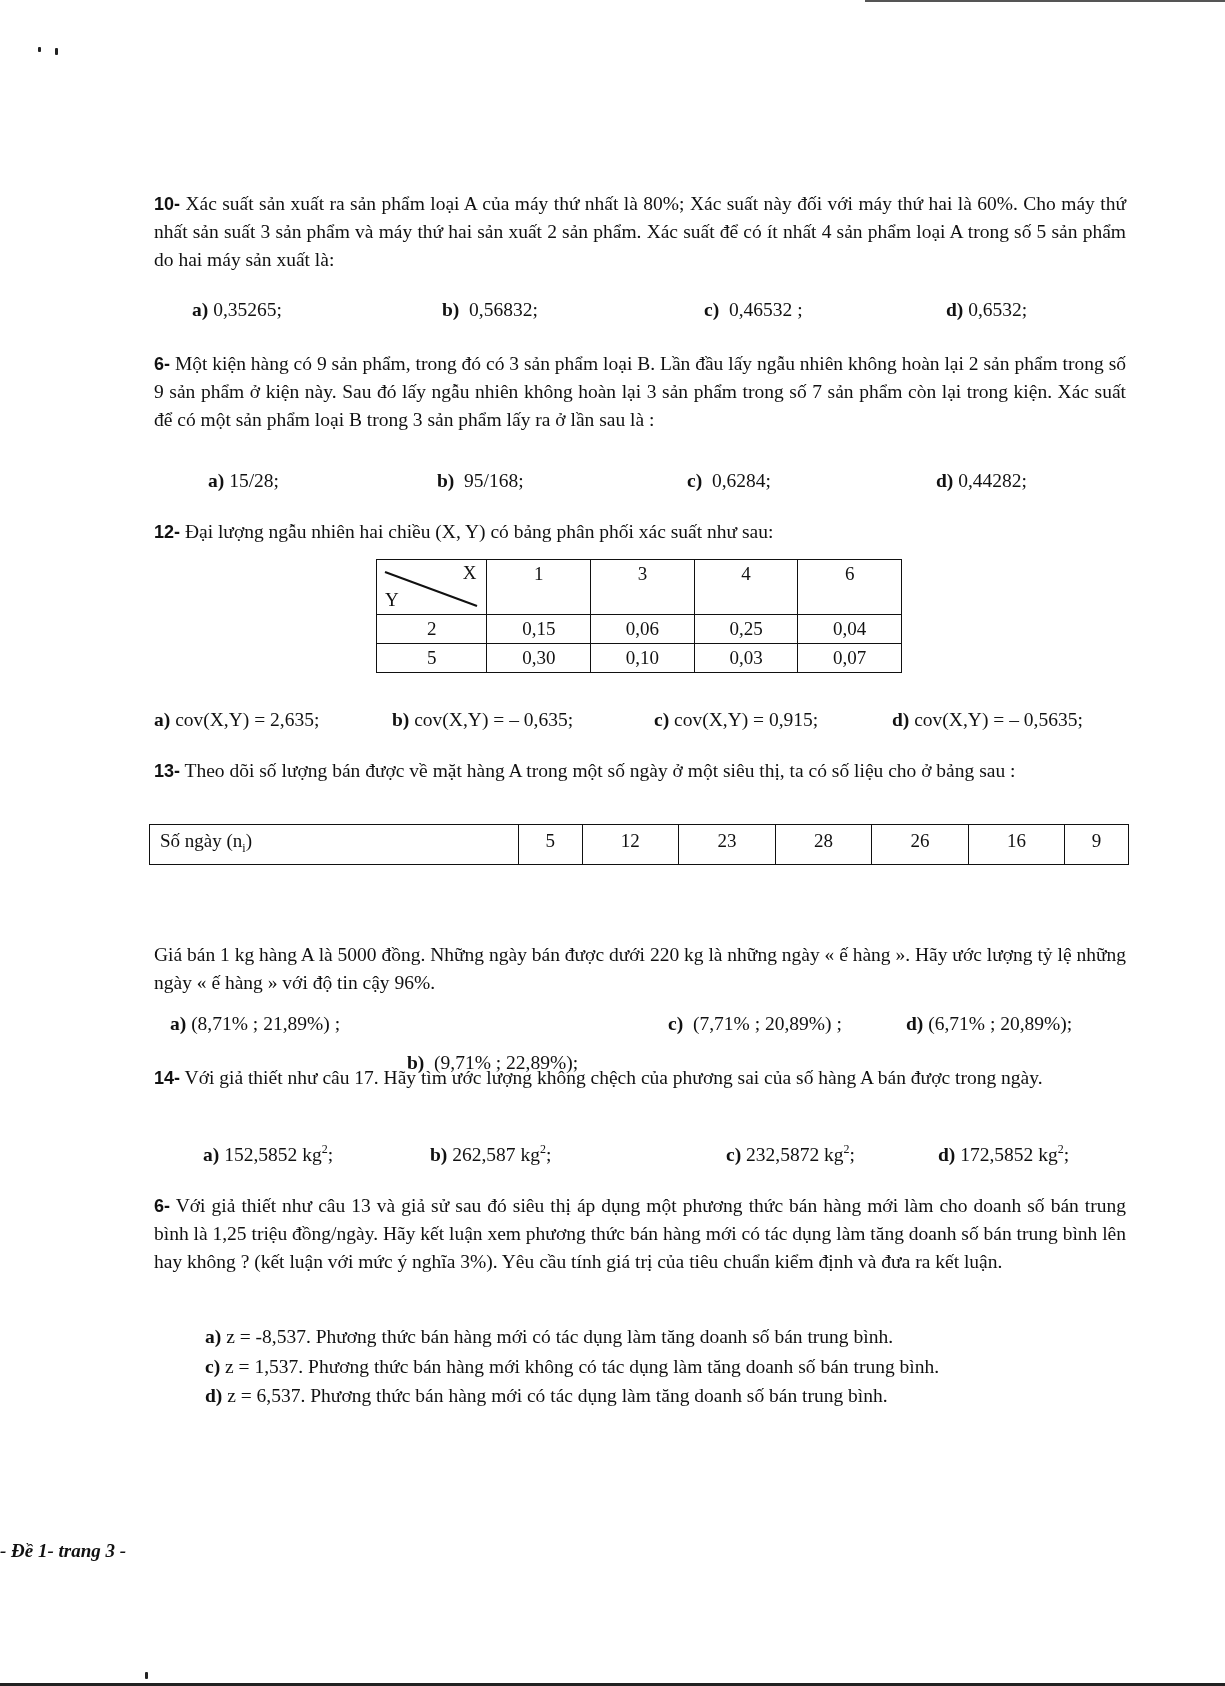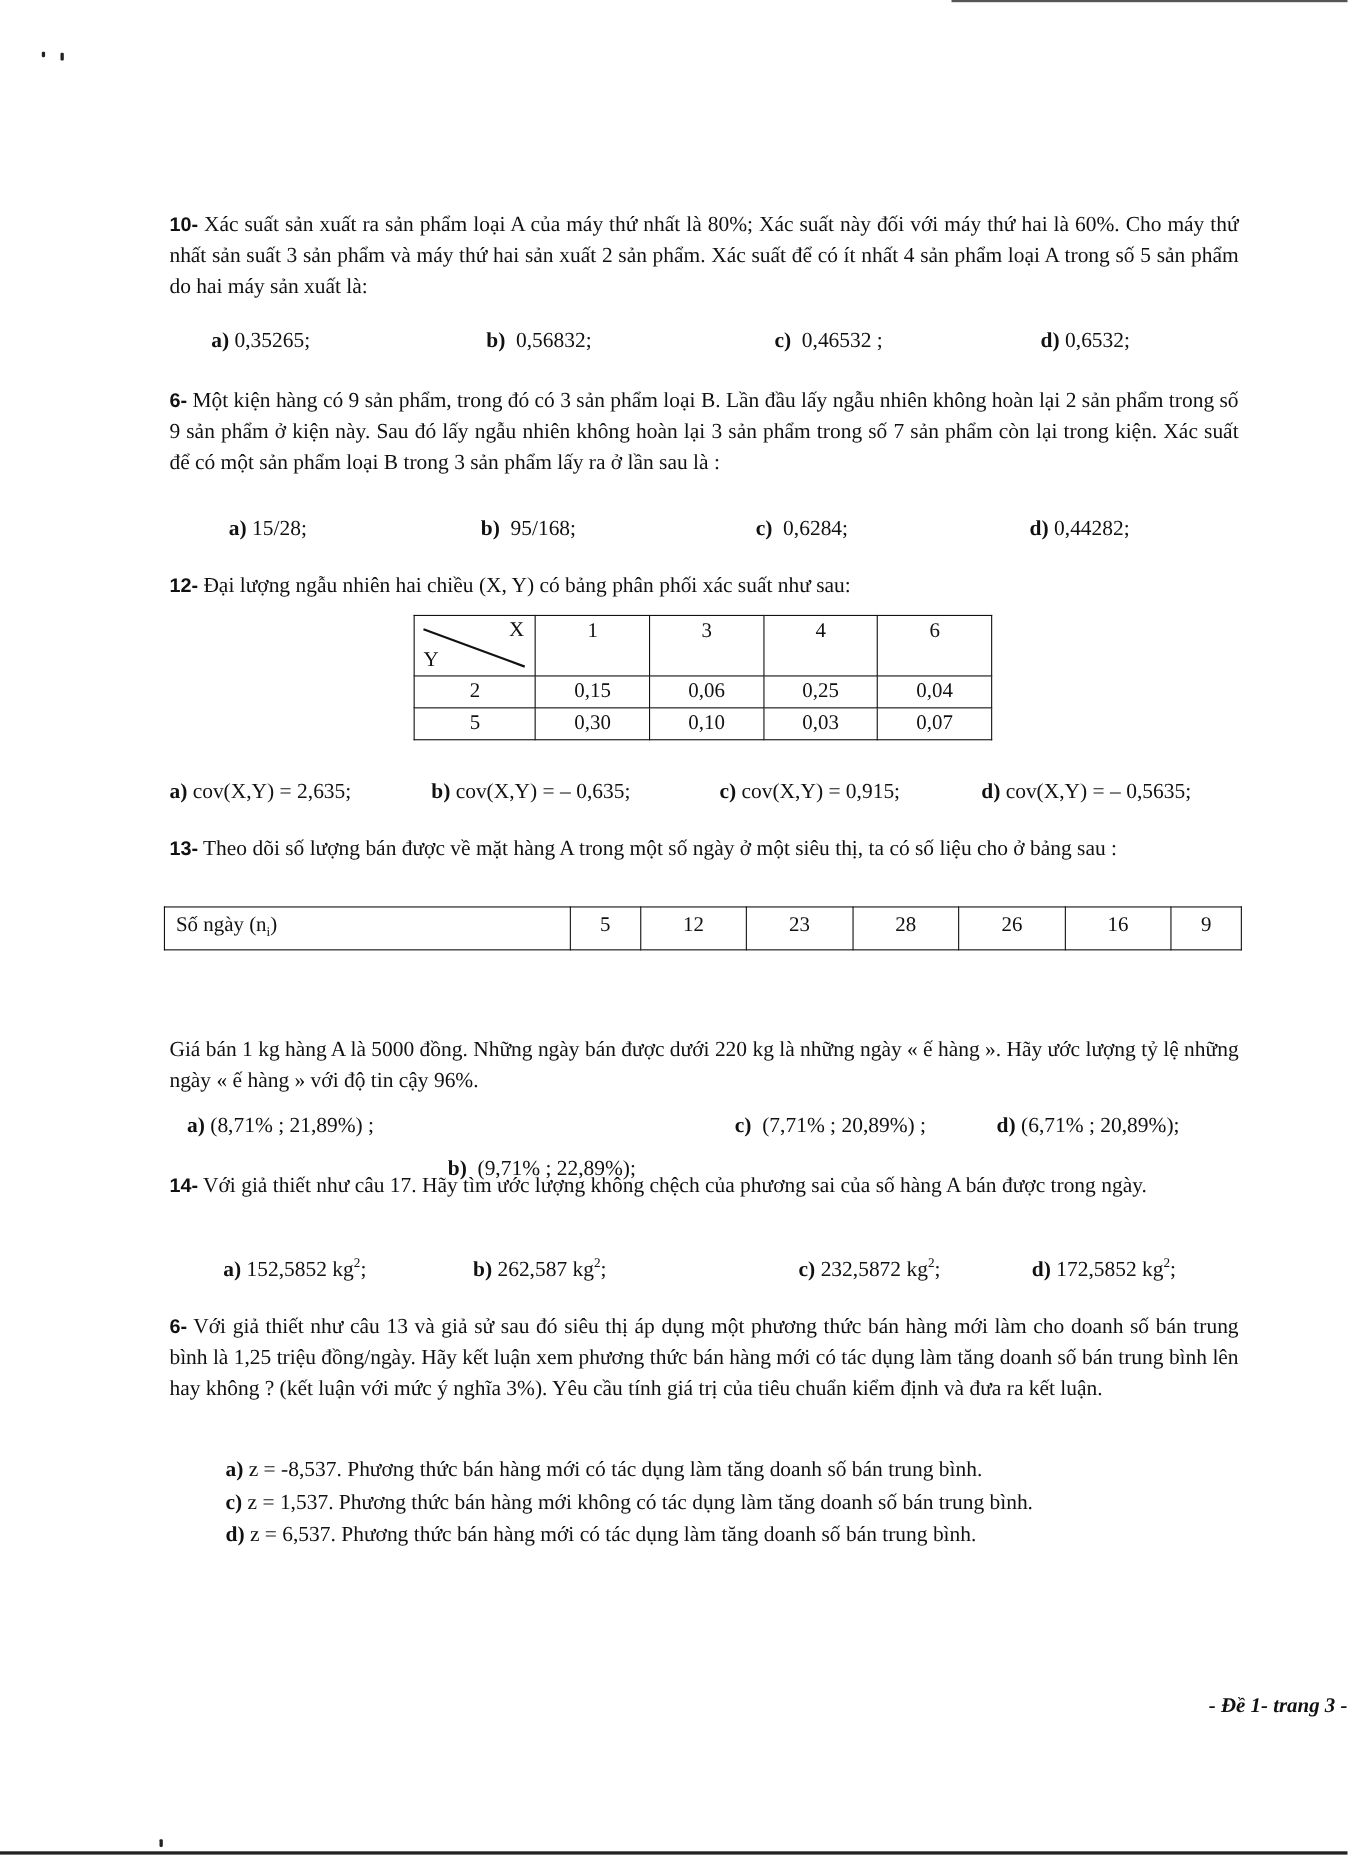--- a/index.html
+++ b/index.html
@@ -21,7 +21,7 @@
   .t13 td.lab{text-align:left;padding-left:10px;}
   .zlist{position:absolute;left:205px;font-size:19.5px;line-height:29.5px;}
   .zlist div{white-space:nowrap;}
-  .footer{position:absolute;top:1540px;left:0;width:1225px;text-align:right;font-style:italic;font-weight:bold;font-size:19px;}
+  .footer{position:absolute;top:1540px;left:0;width:1225px;text-align:left;font-style:italic;font-weight:bold;font-size:19px;}
   sup{font-size:12px;vertical-align:8px;line-height:0;}
 </style>
 </head>

